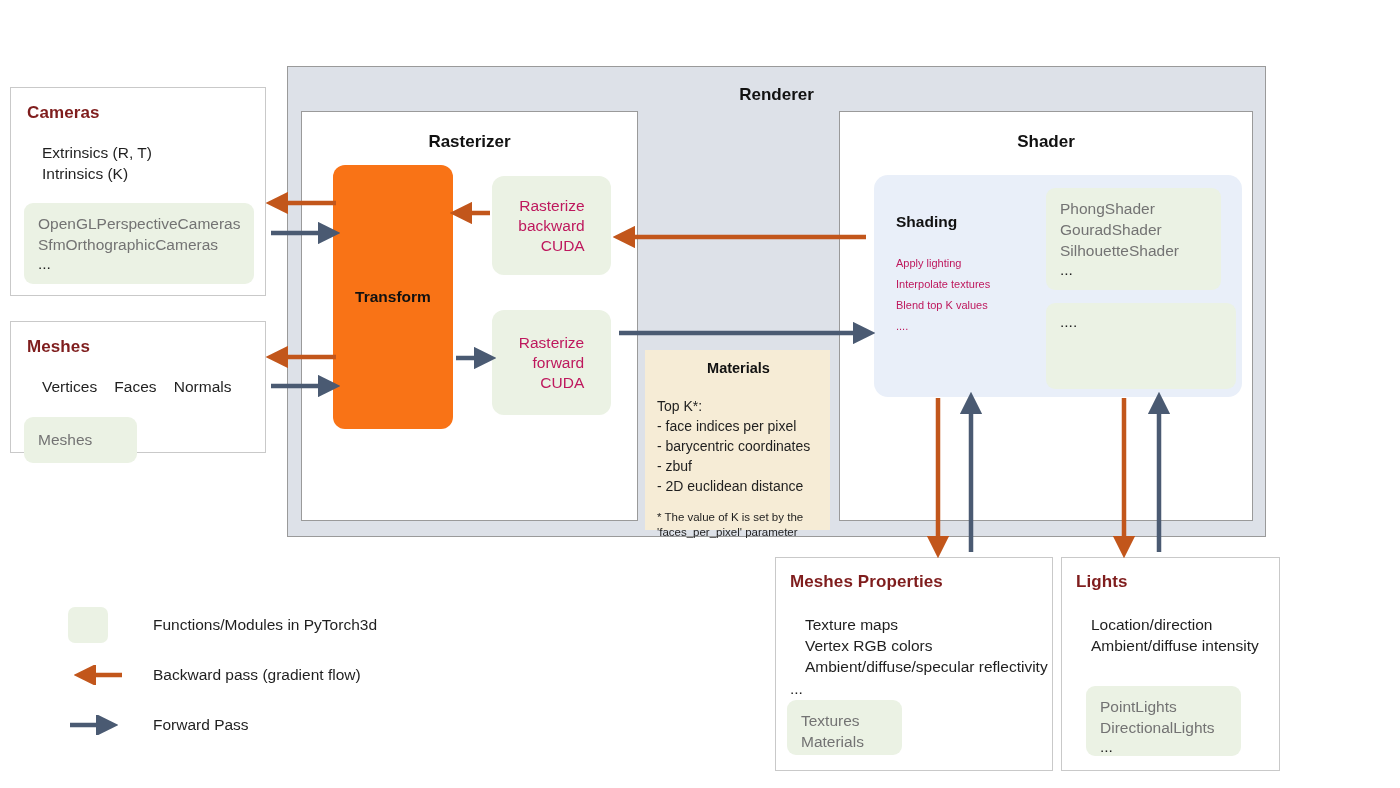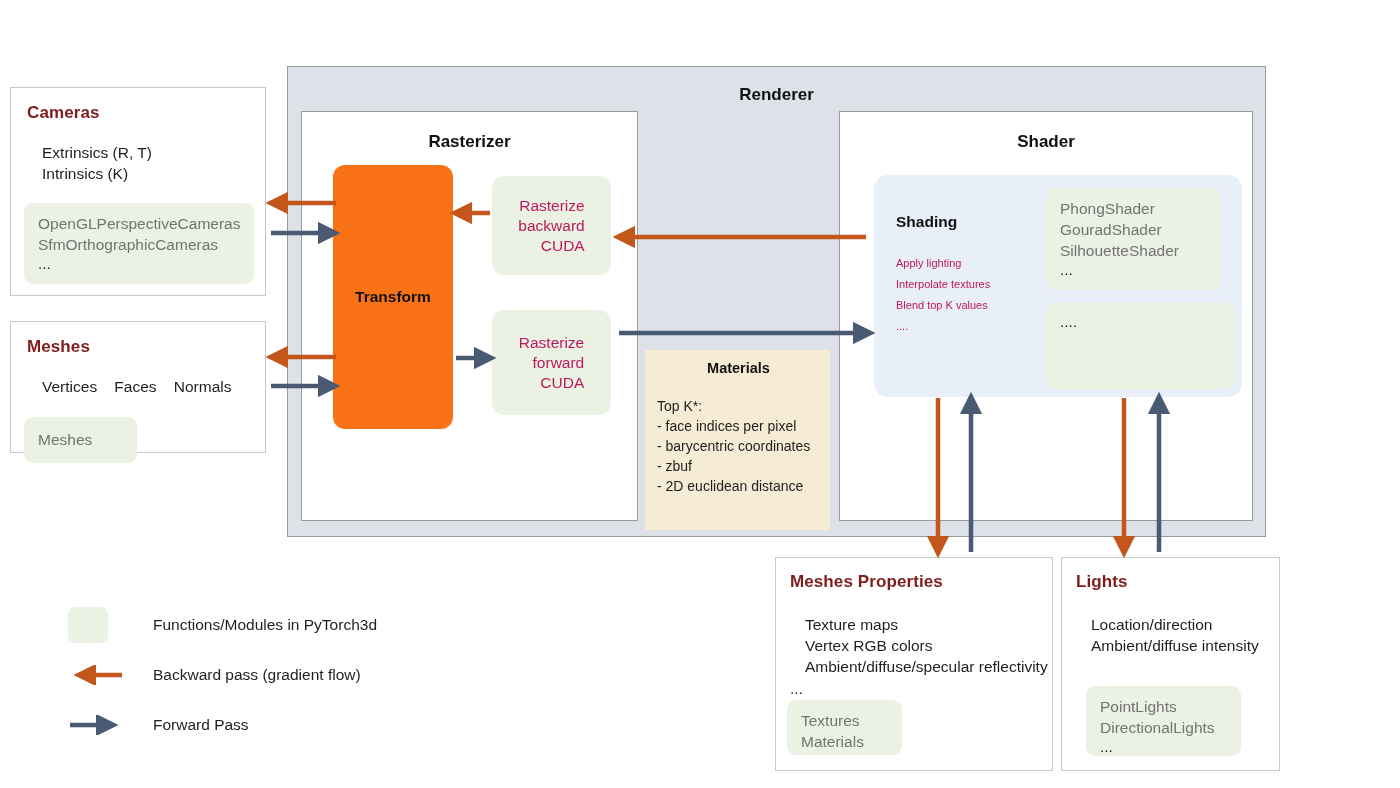--- a/index.html
+++ b/index.html
@@ -188,6 +188,8 @@
 - barycentric coordinates
 - zbuf
 - 2D euclidean distance</div>
+    <div id="fragments-note">* The value of K is set by the
+'faces_per_pixel' parameter</div>
   </div>
 
   <div id="shader-box">

